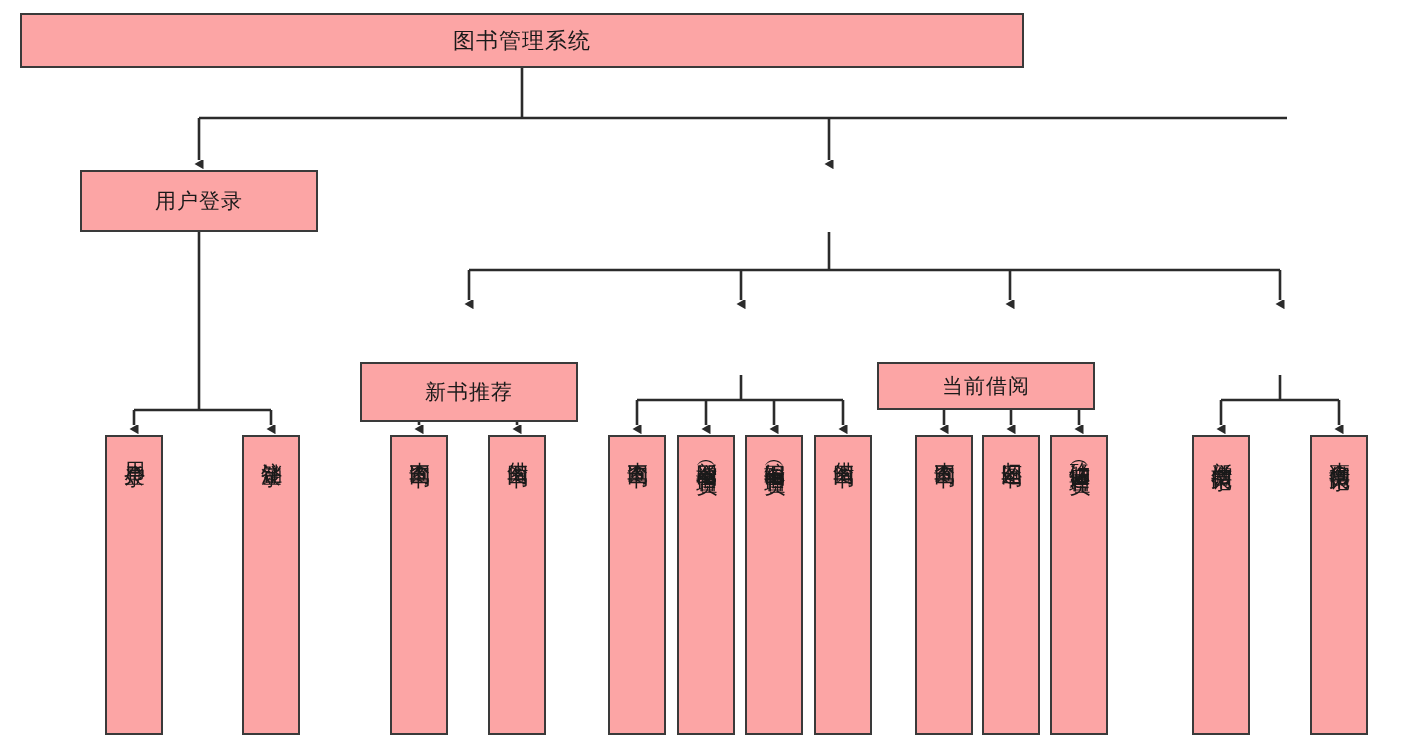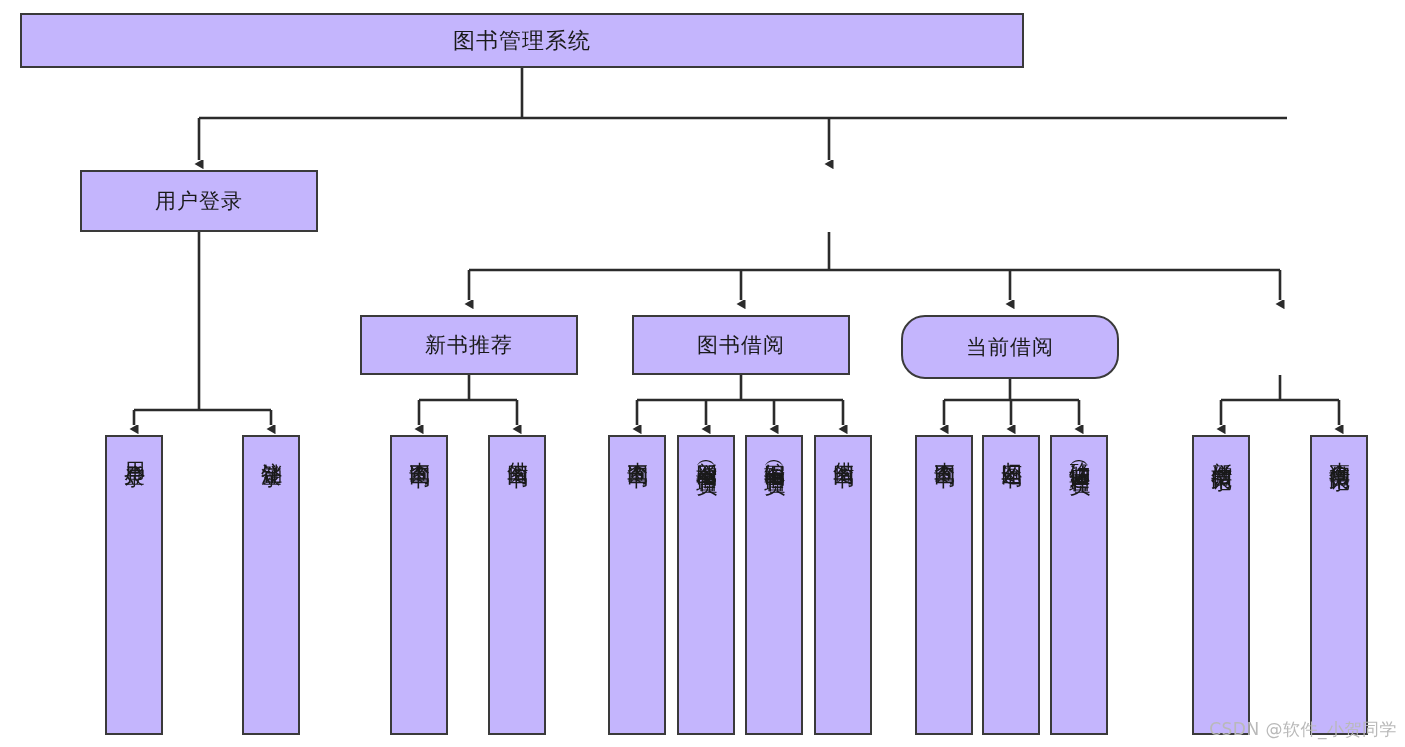--- a/index.html
+++ b/index.html
@@ -29,7 +29,7 @@
   .node {
     position: absolute;
     box-sizing: border-box;
-    background: #c4b5fd;
+    background: #fca5a5;
     border: 2px solid #3a3a3a;
     display: flex;
     align-items: center;

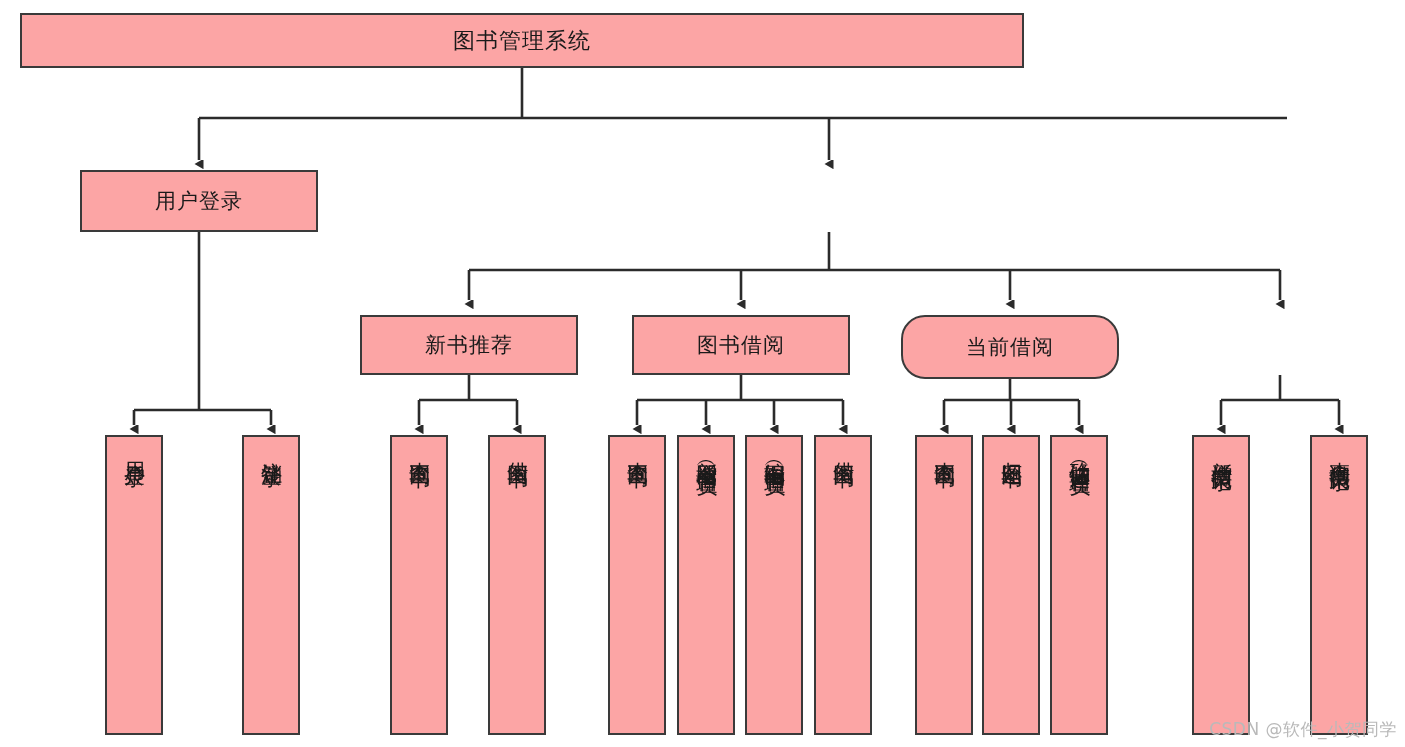--- a/index.html
+++ b/index.html
@@ -48,6 +48,7 @@
   .node-l3 {
     font-size: 21px;
     letter-spacing: 1px;
+    margin-top: 47px;
   }
   .node-leaf {
     font-size: 21px;

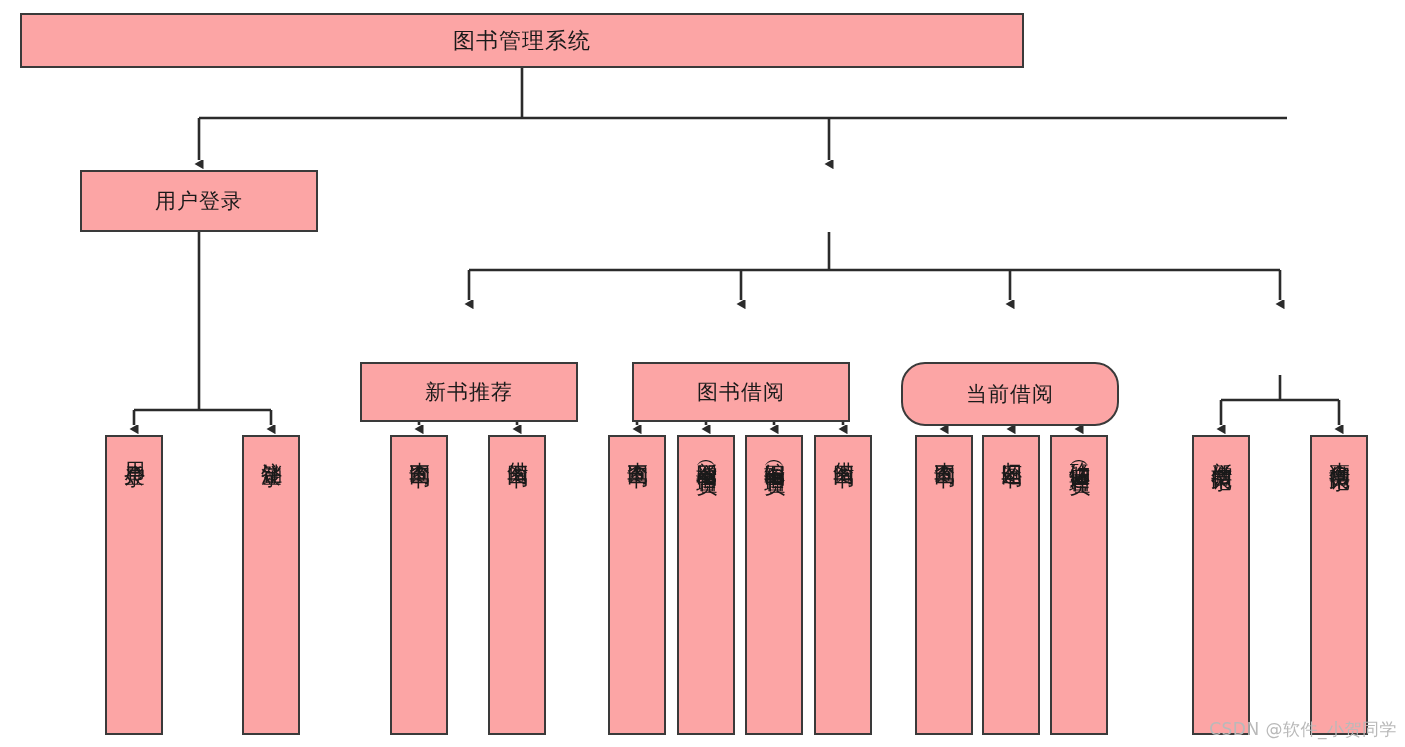--- a/index.html
+++ b/index.html
@@ -146,9 +146,6 @@
   <div class="node node-l3" style="left:360px; top:315px; width:218px; height:60px;">
     <span class="hlabel">新书推荐</span>
   </div>
-  <div class="node node-l3" style="left:632px; top:315px; width:218px; height:60px;">
-    <span class="hlabel">图书借阅</span>
-  </div>
   <div class="node node-l3" style="left:901px; top:315px; width:218px; height:64px;border-radius:24px;">
     <span class="hlabel">当前借阅</span>
   </div>

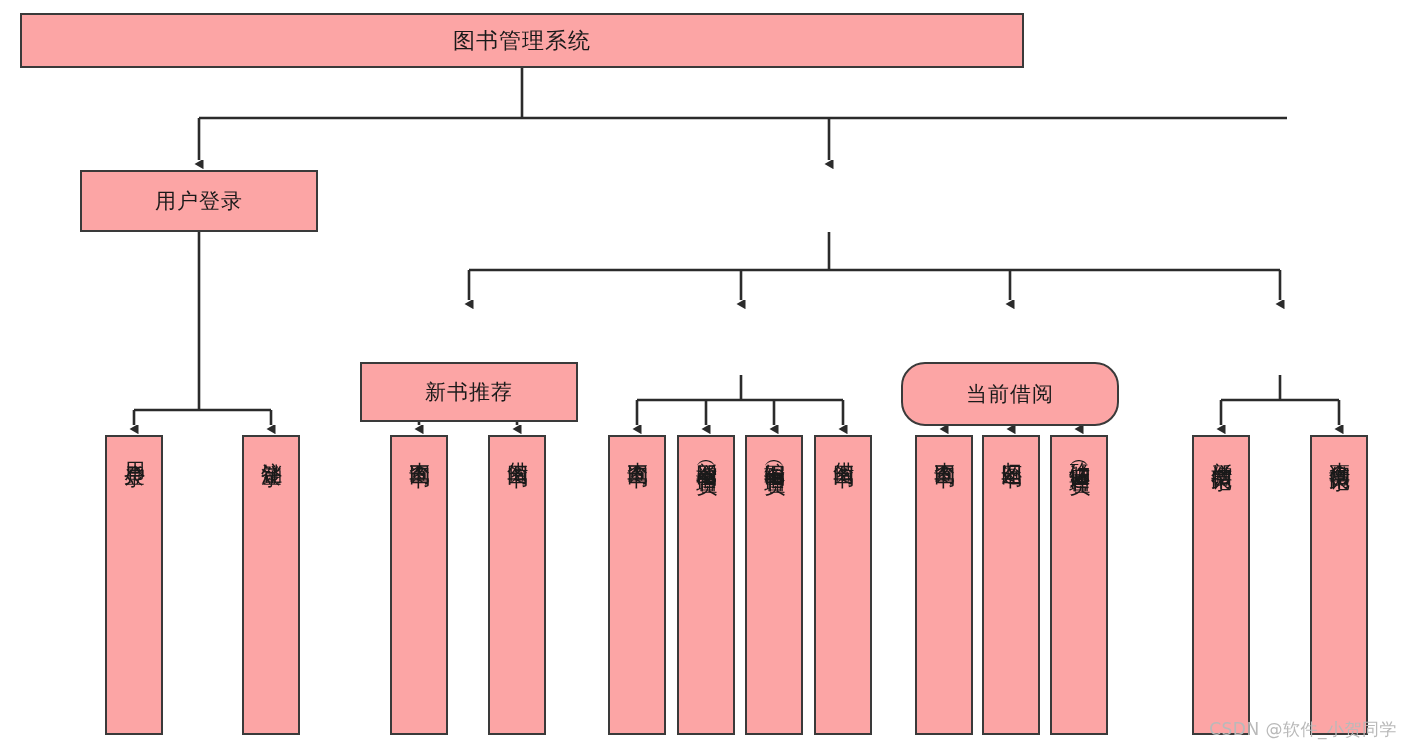--- a/index.html
+++ b/index.html
@@ -146,7 +146,7 @@
   <div class="node node-l3" style="left:360px; top:315px; width:218px; height:60px;">
     <span class="hlabel">新书推荐</span>
   </div>
-  <div class="node node-l3" style="left:901px; top:315px; width:218px; height:64px;border-radius:24px;">
+  <div class="node node-l3" style="left:877px; top:315px; width:218px; height:48px;">
     <span class="hlabel">当前借阅</span>
   </div>
 

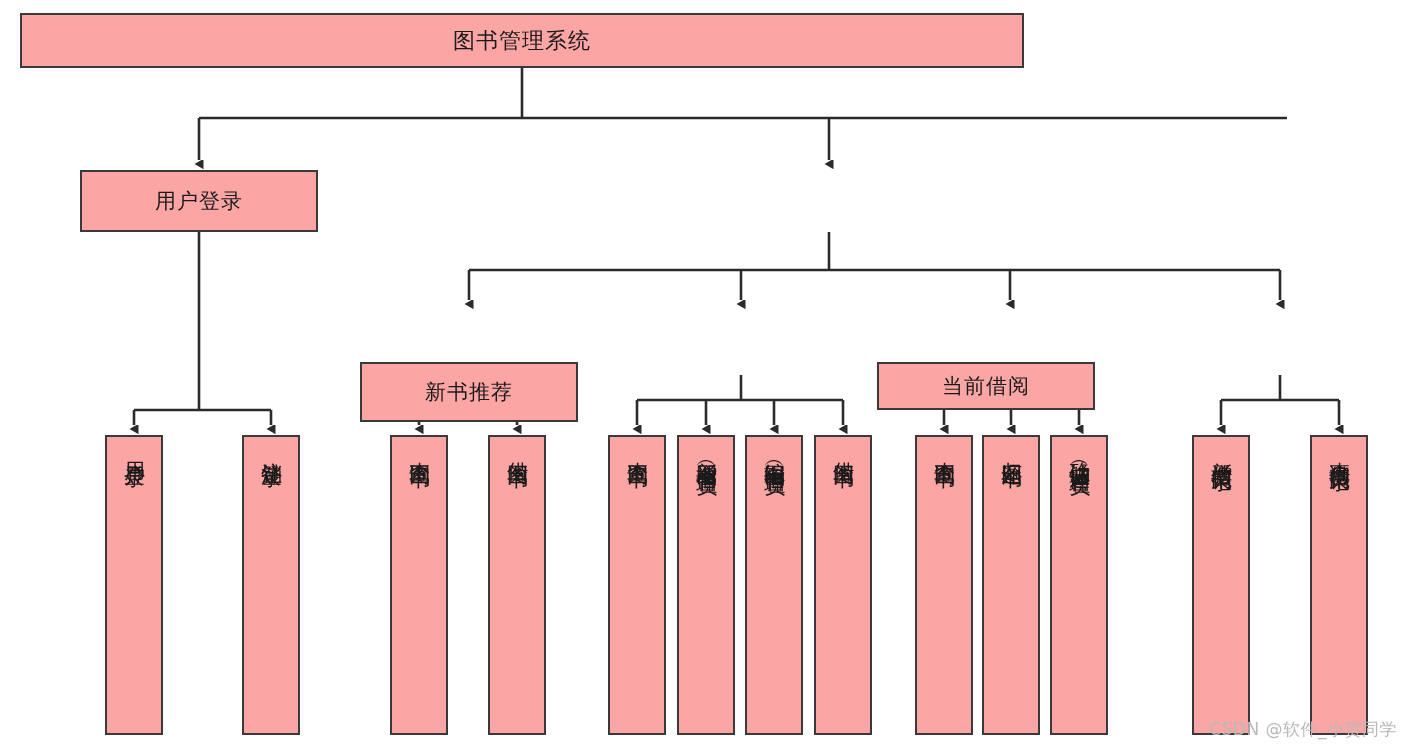--- a/index.html
+++ b/index.html
@@ -194,7 +194,6 @@
     <span class="vlabel">查询借阅记录</span>
   </div>
 
-  <div id="watermark">CSDN @软件_小贺同学</div>
 
 </div>
 

